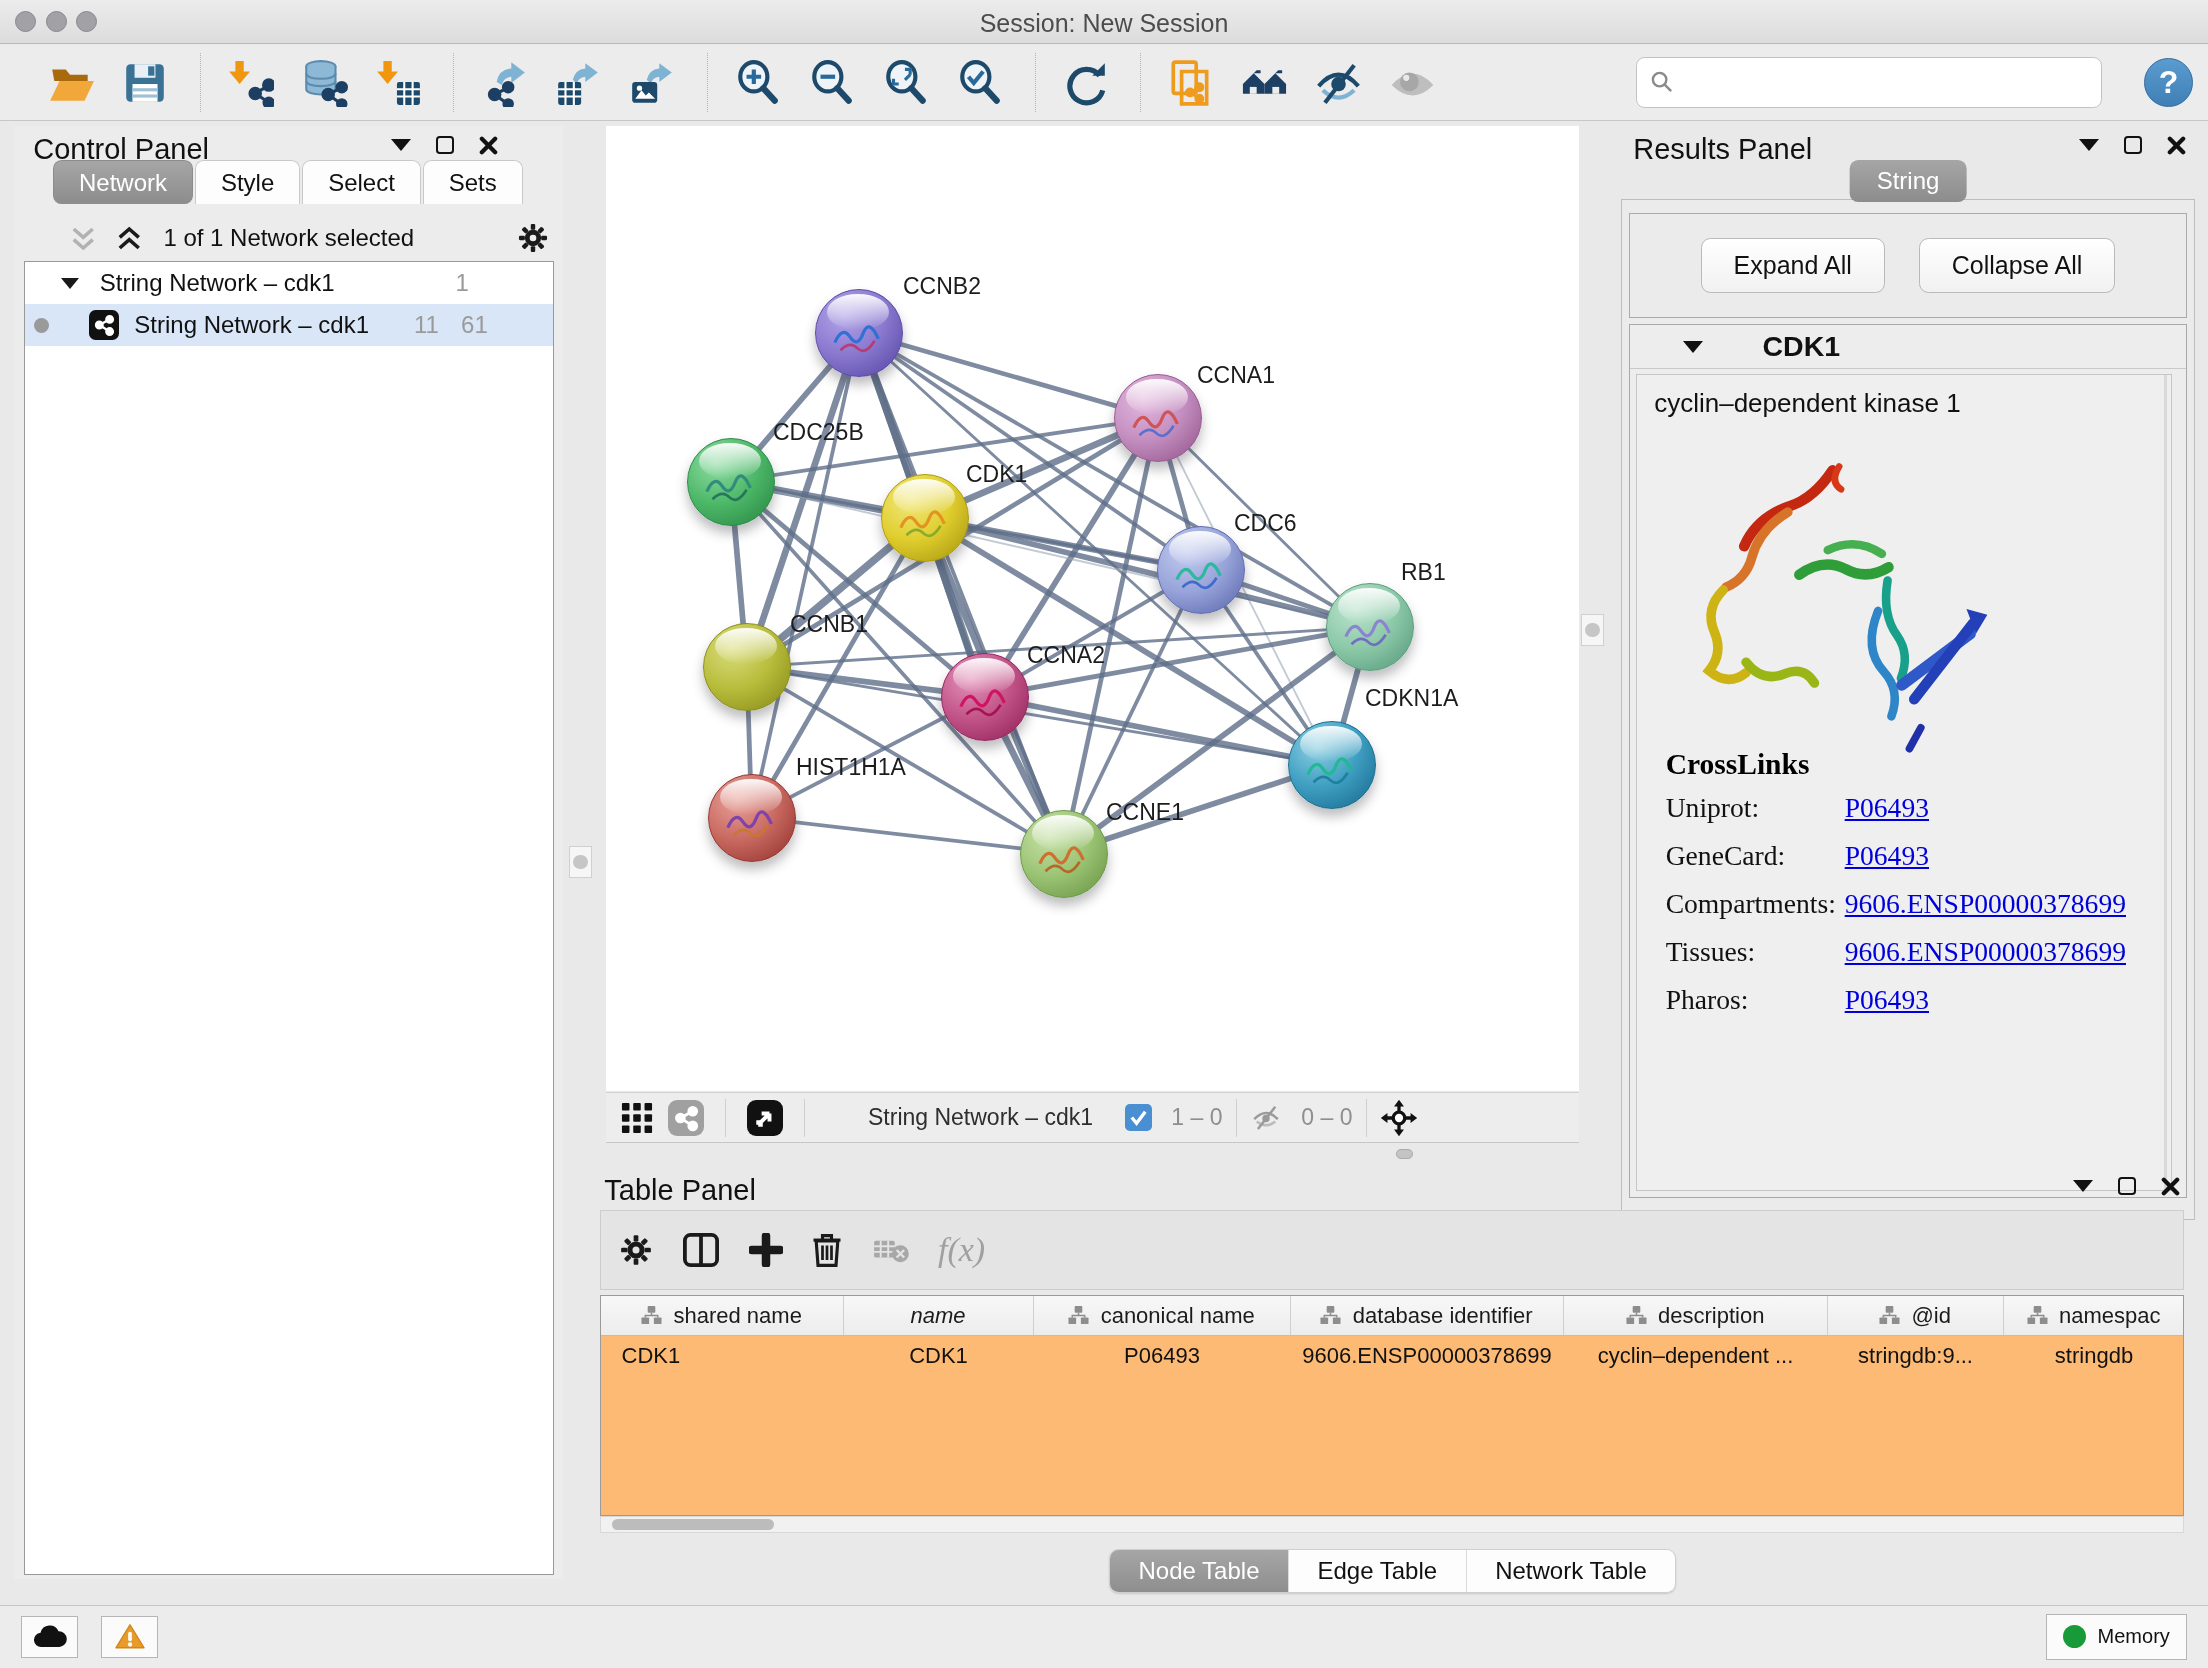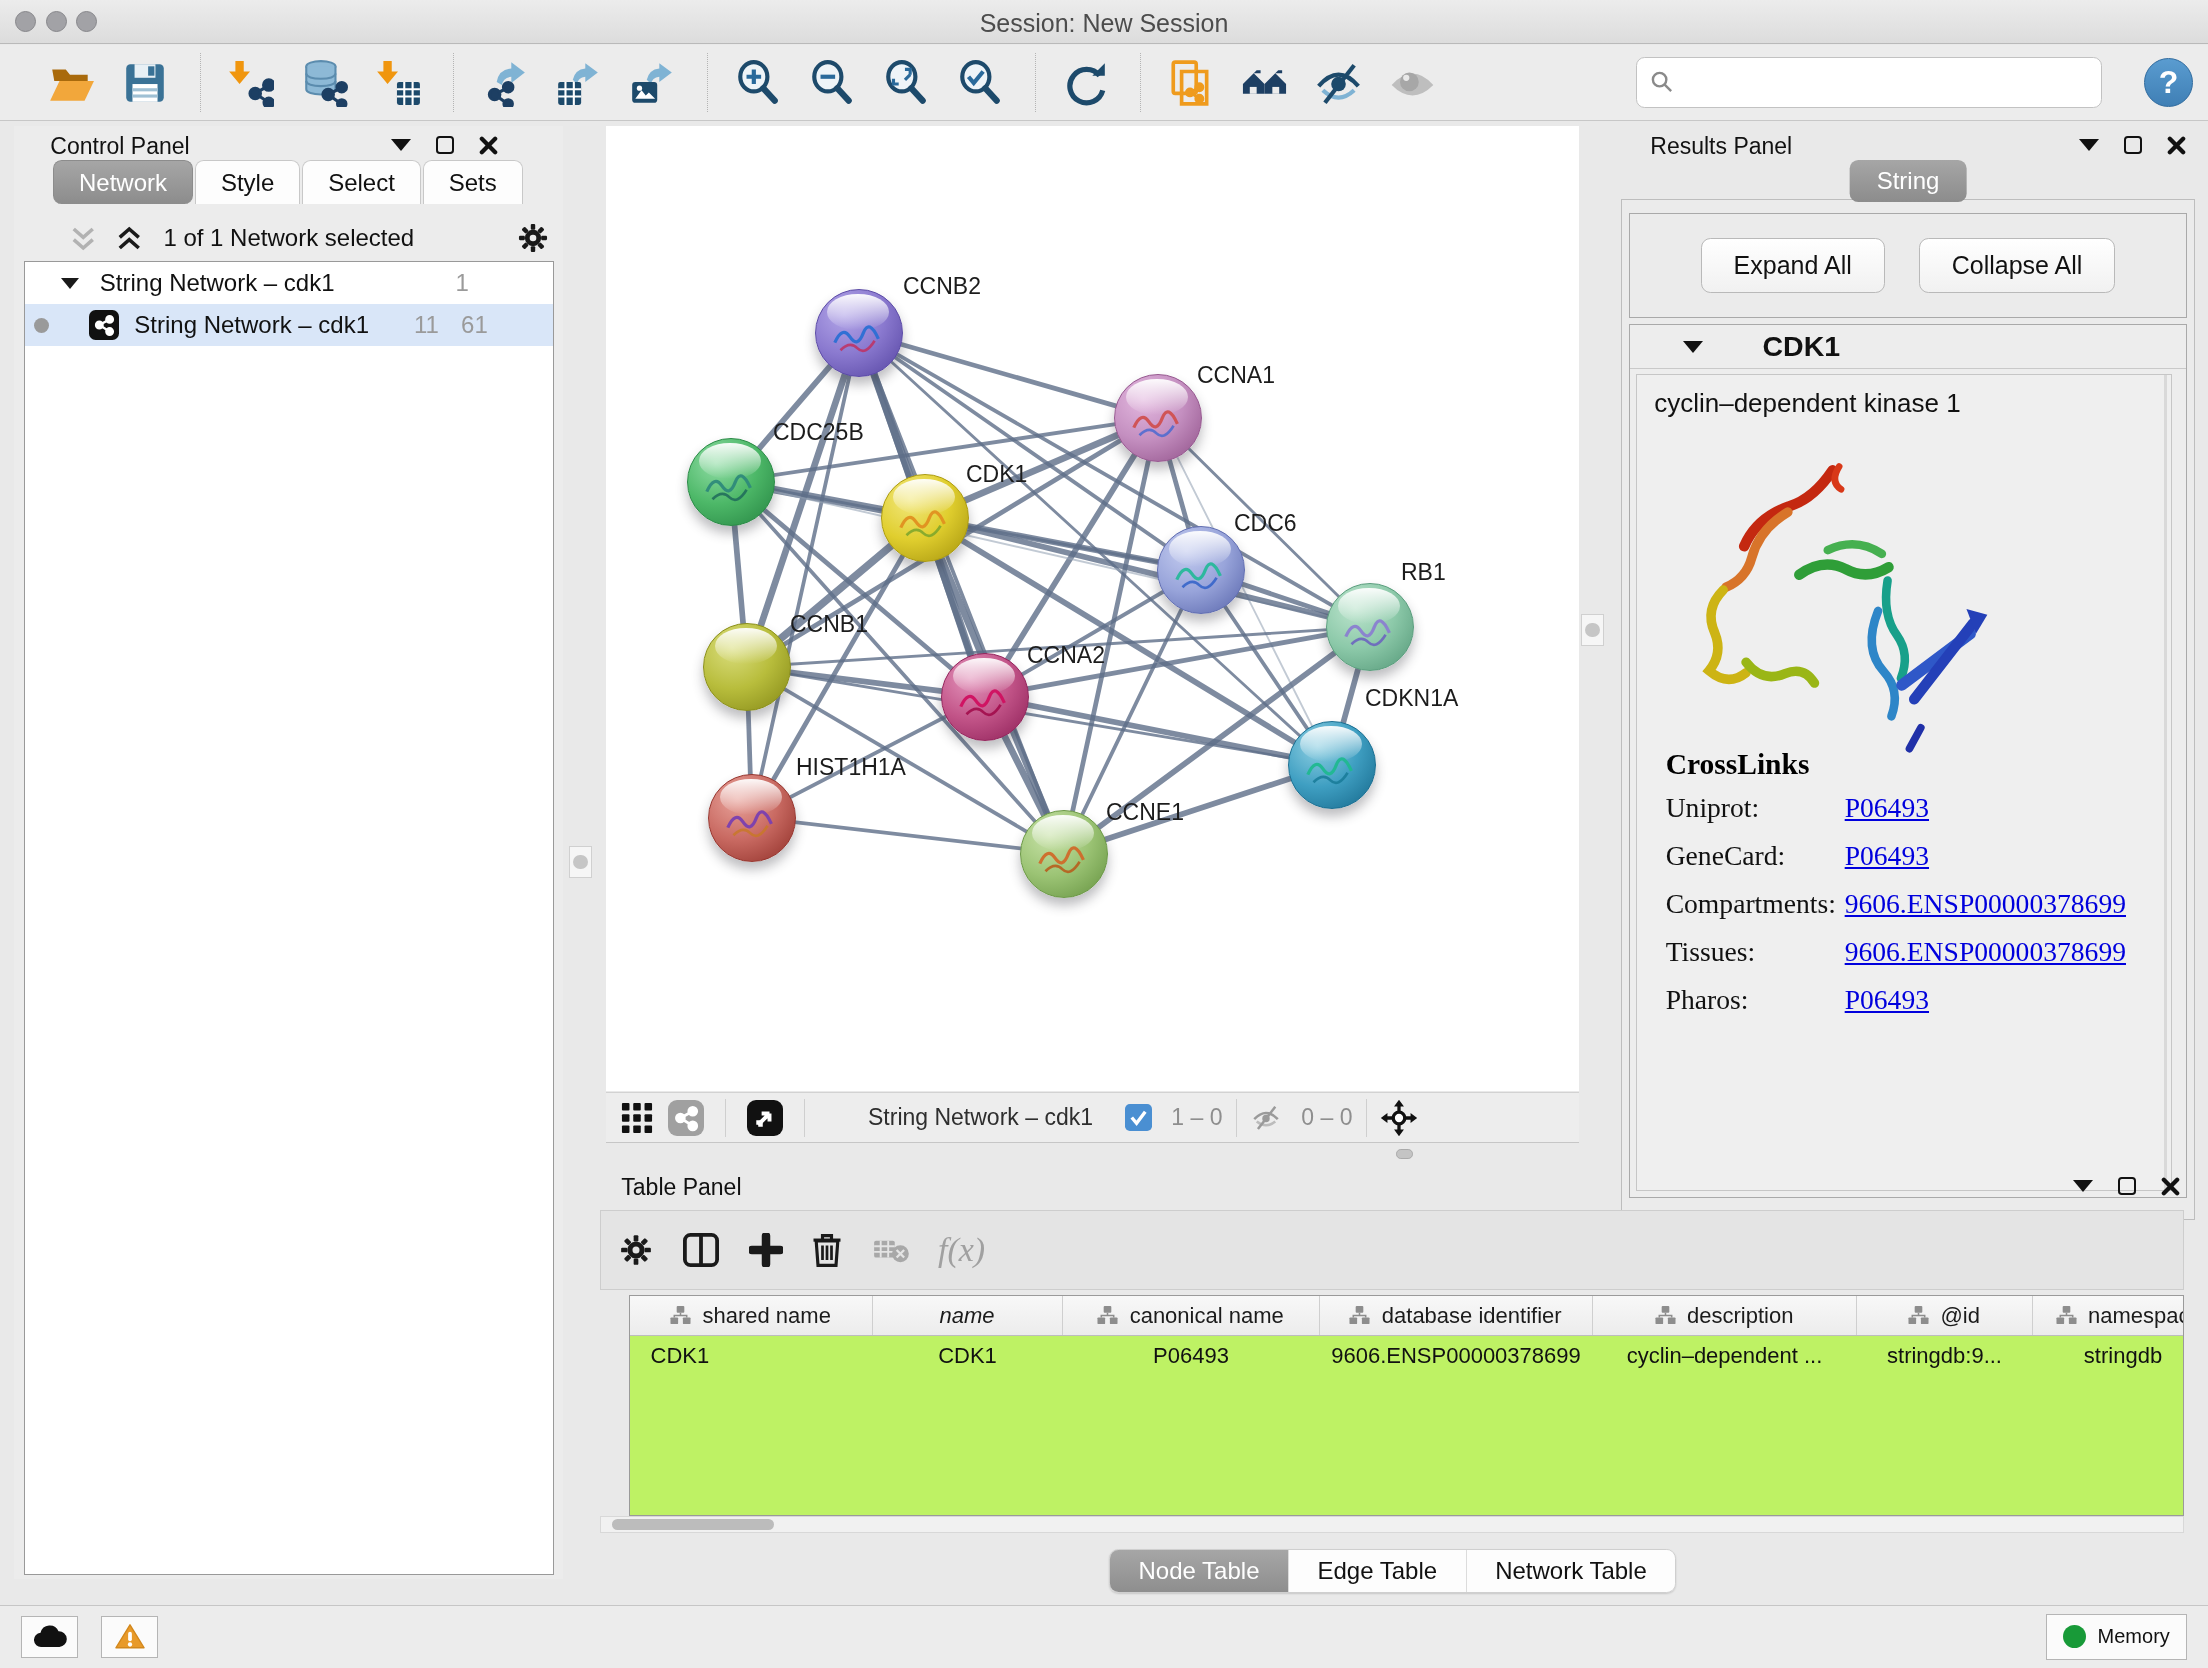--- a/index.html
+++ b/index.html
@@ -27,7 +27,7 @@
     display:flex; align-items:center; justify-content:center; border:1px solid #2e6a9e; }
 
   
-  .panel-title { font-size:23px; color:#111;margin-left:17px; }
+  .panel-title { font-size:29px; color:#111; }
   .pctrl { display:flex; align-items:center; gap:25px; }
   .tri-down { width:0; height:0; border-left:10.5px solid transparent; border-right:10.5px solid transparent; border-top:12.4px solid #111; }
   .sq { width:18px; height:18px; border:2.9px solid #111; border-radius:3.8px; }

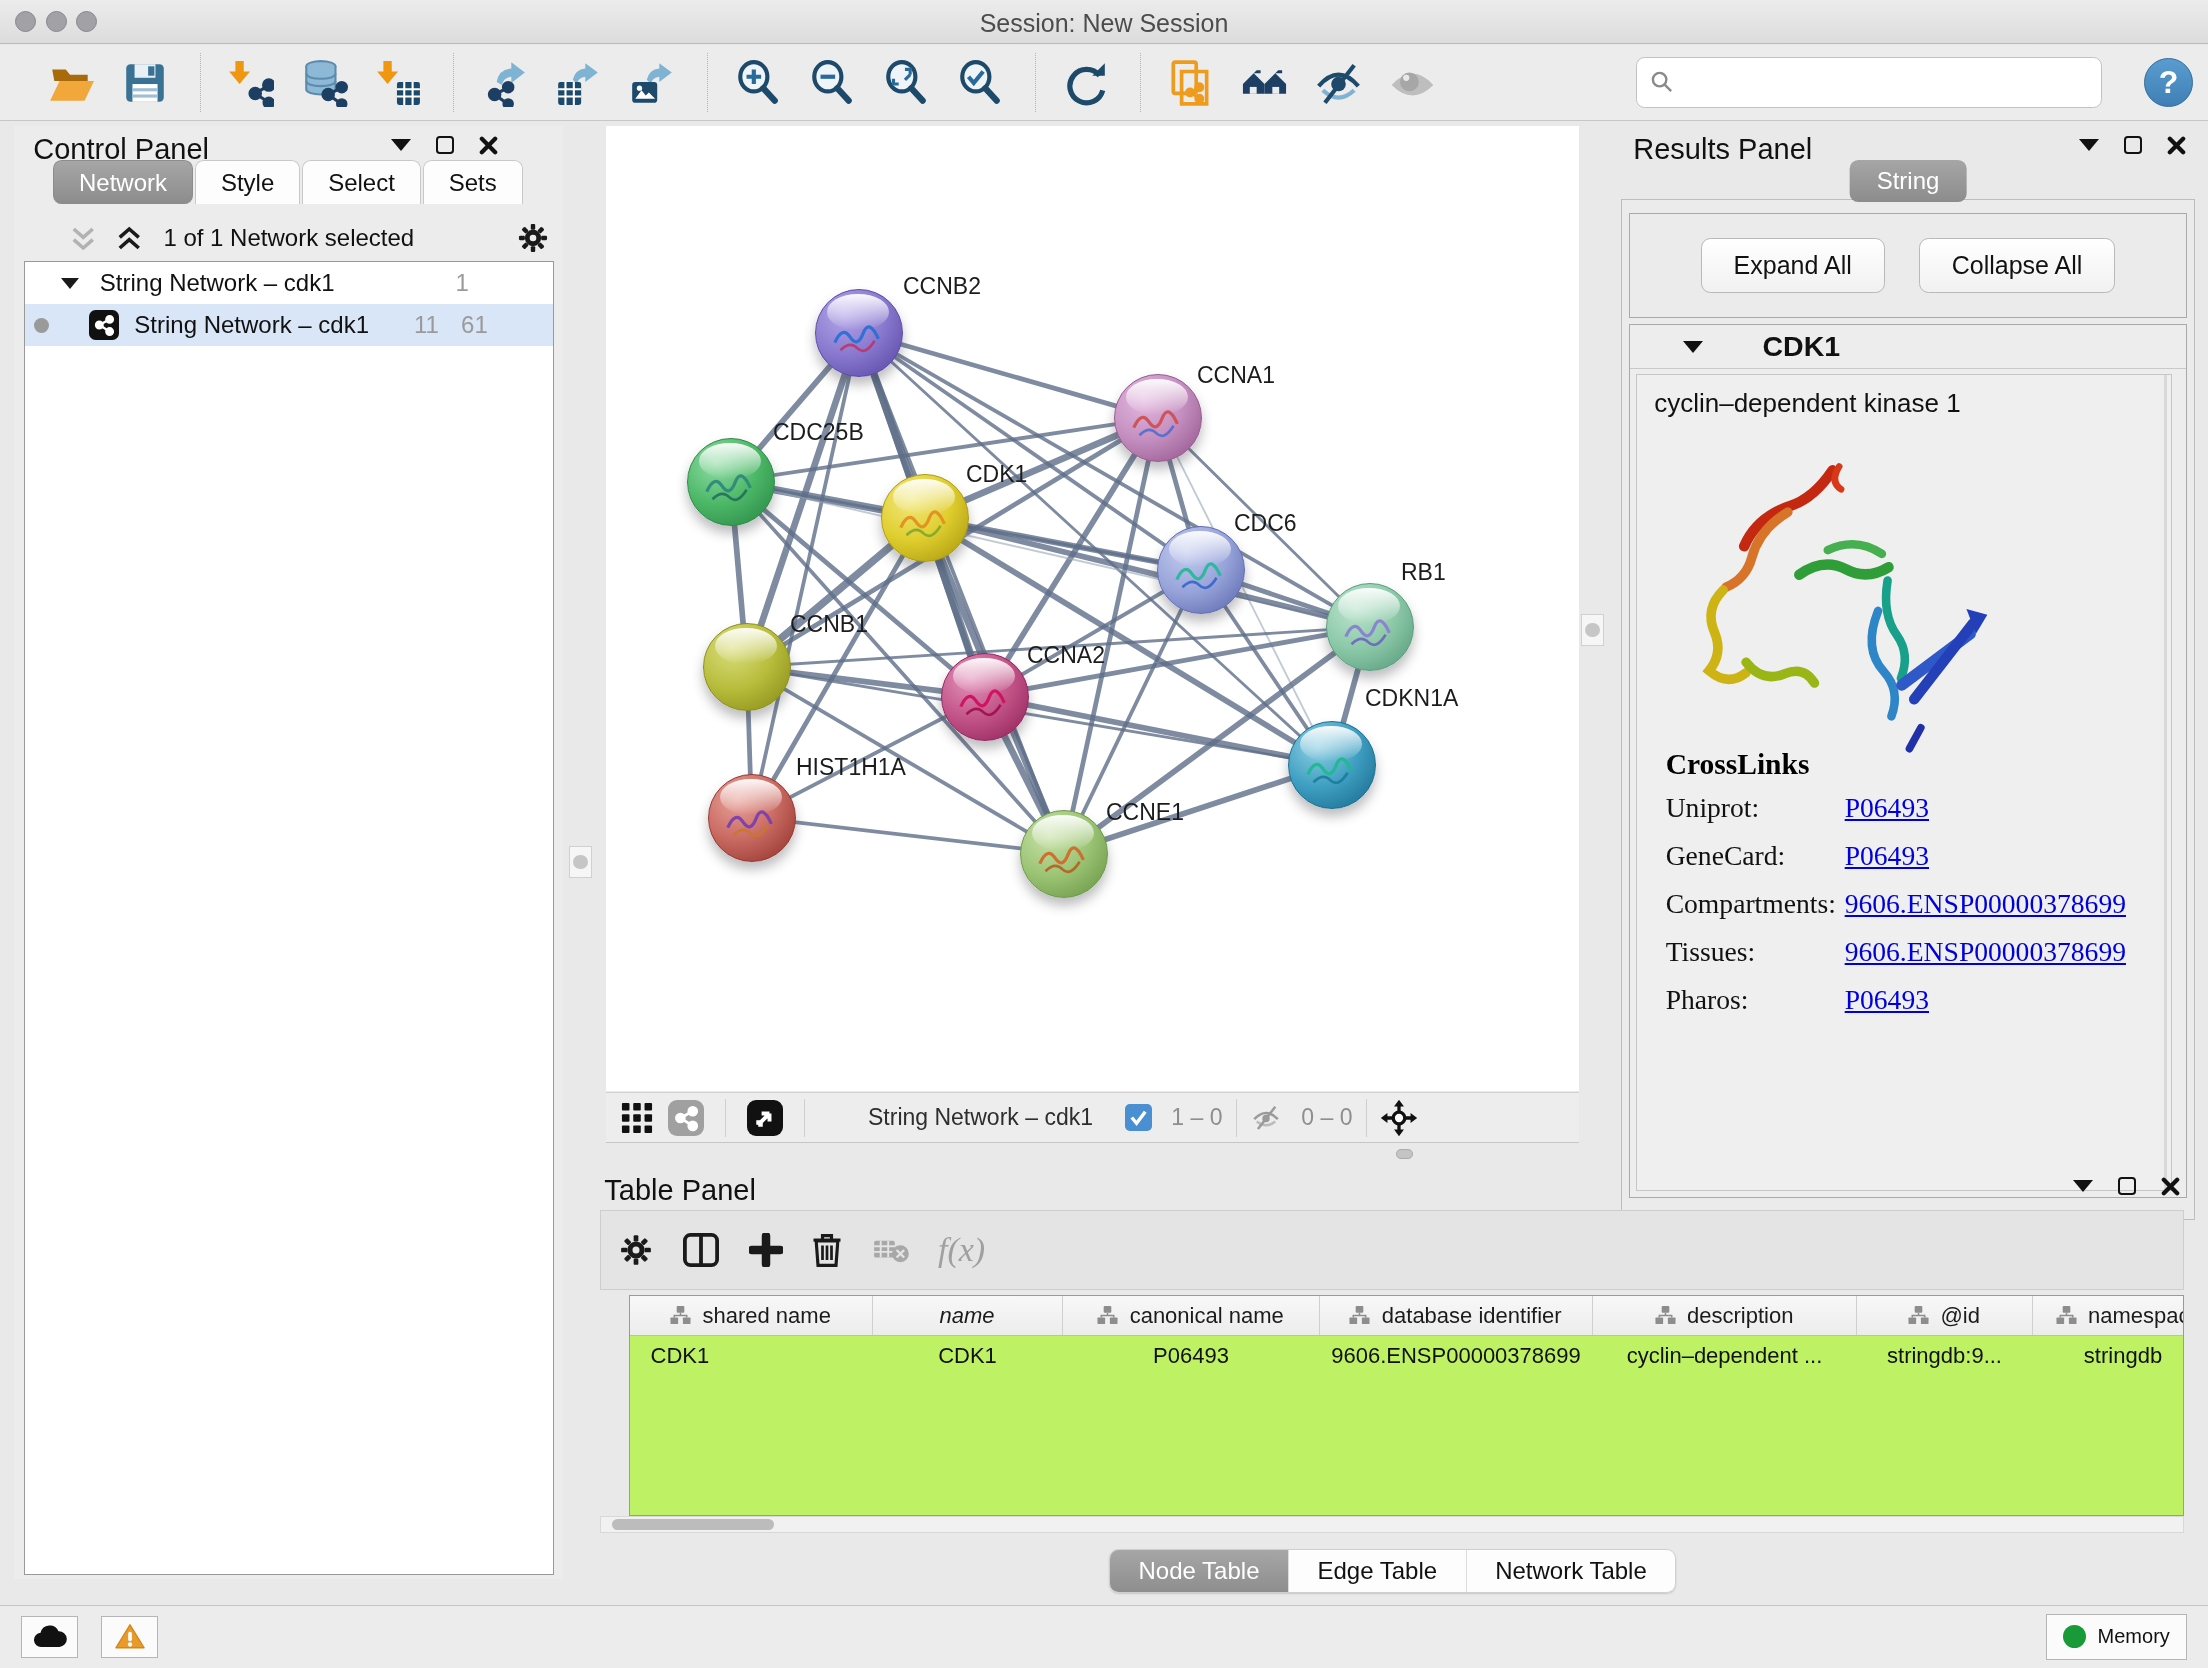--- a/index.html
+++ b/index.html
@@ -96,7 +96,7 @@
   .tp-toolbar { position:absolute; left:9.5px; right:9.5px; top:41px; height:80px; background:#e4e4e4;
     border:1px solid #cdcdcd; display:flex; align-items:center; padding-left:17px; gap:28.5px; }
   .fx { font-family:"Liberation Serif","DejaVu Serif",serif; font-style:italic; font-size:34px; color:#a0a0a0; }
-  .dtable { position:absolute; left:9.5px; right:9.5px; top:126px; height:221px; background:#bef264; border:1.9px solid #9a9a9a; overflow:hidden;margin-left:29px; }
+  .dtable { position:absolute; left:9.5px; right:9.5px; top:126px; height:221px; background:#fdba74; border:1.9px solid #9a9a9a; overflow:hidden; }
   .thead { display:flex; height:40px; background:linear-gradient(#f8f8f8,#ececec); border-bottom:1.9px solid #bdbdbd; }
   .th { display:flex; align-items:center; justify-content:center; gap:11.4px; font-size:22px; color:#1b1b1b;
     border-right:1px solid #cfcfcf; overflow:hidden; white-space:nowrap; flex:none; }

